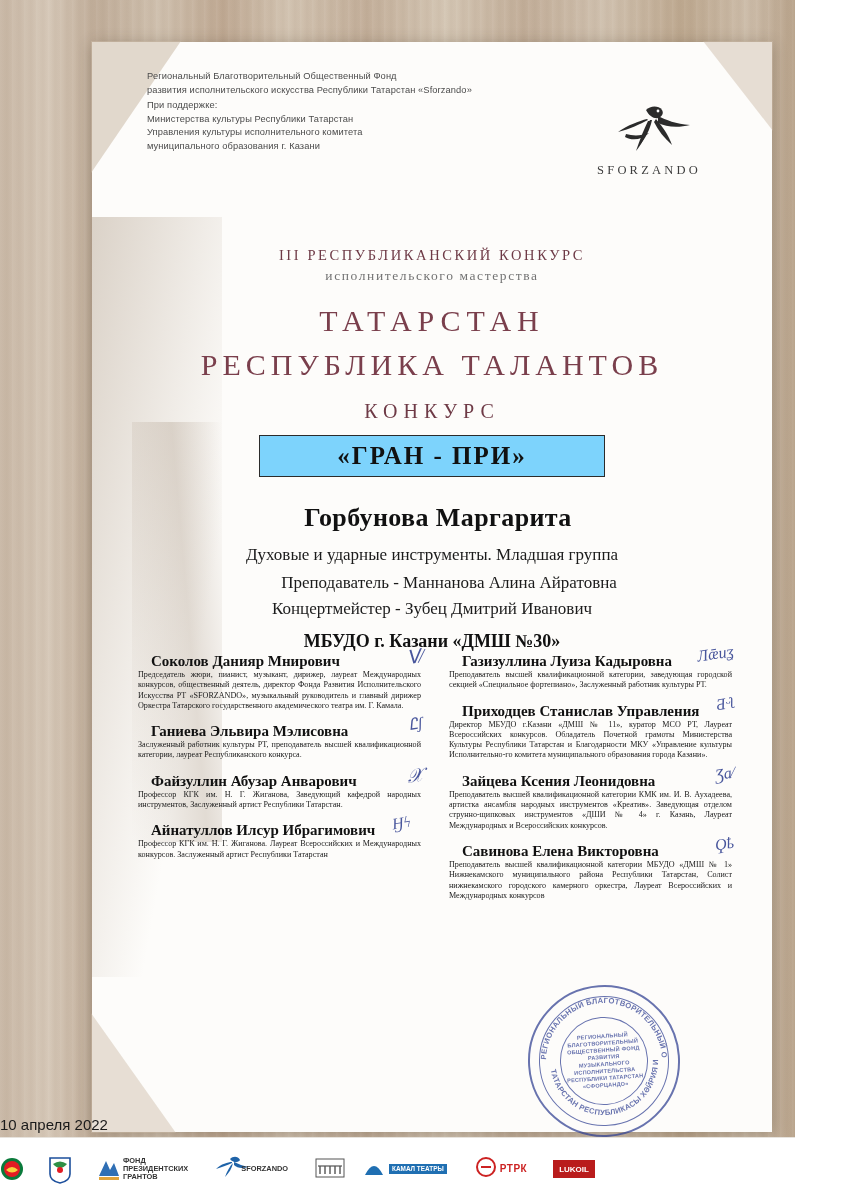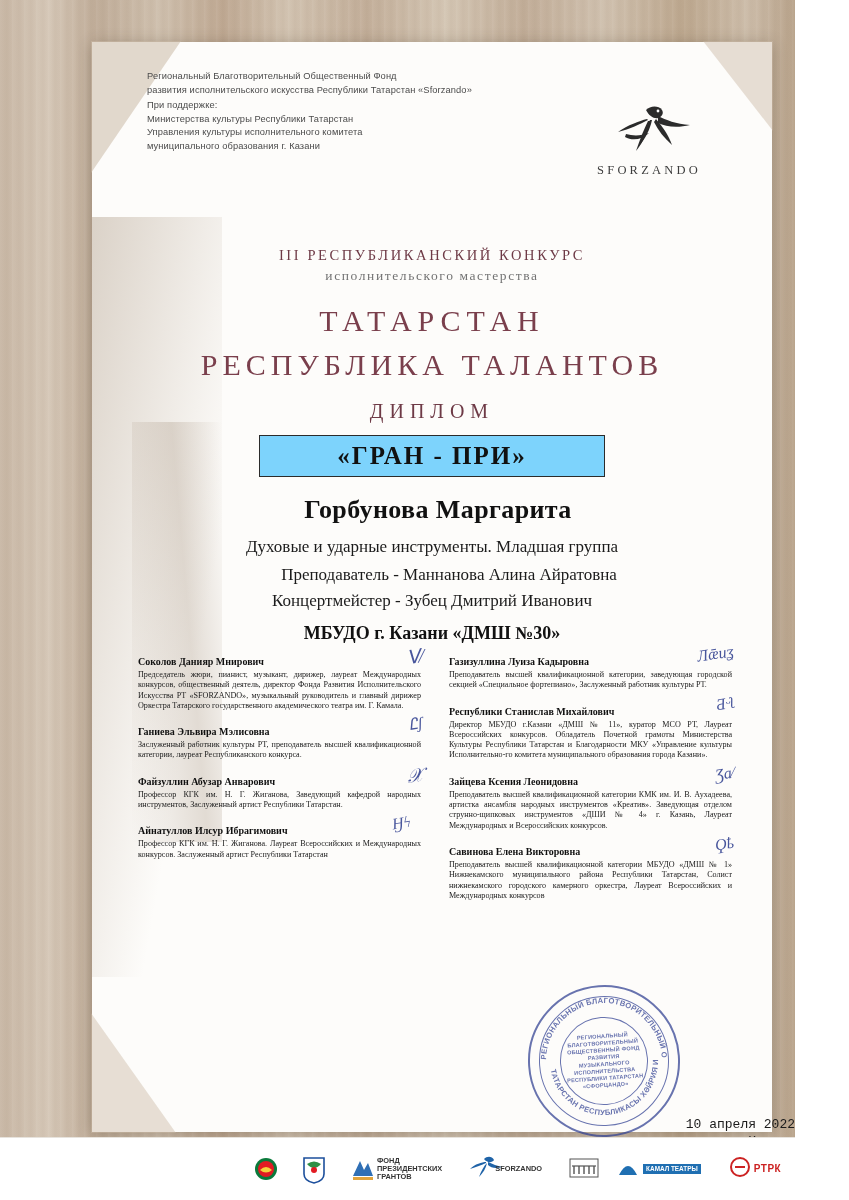--- a/index.html
+++ b/index.html
@@ -413,7 +413,7 @@
       <div class="contest-line2">исполнительского мастерства</div>
       <div class="big-title1">ТАТАРСТАН</div>
       <div class="big-title2">РЕСПУБЛИКА ТАЛАНТОВ</div>
-      <div class="diploma-word">ДИПЛОМ</div>
+      <div class="diploma-word">КОНКУРС</div>
 
       <div class="prize-box">
         <span class="prize-text">«ГРАН - ПРИ»</span>

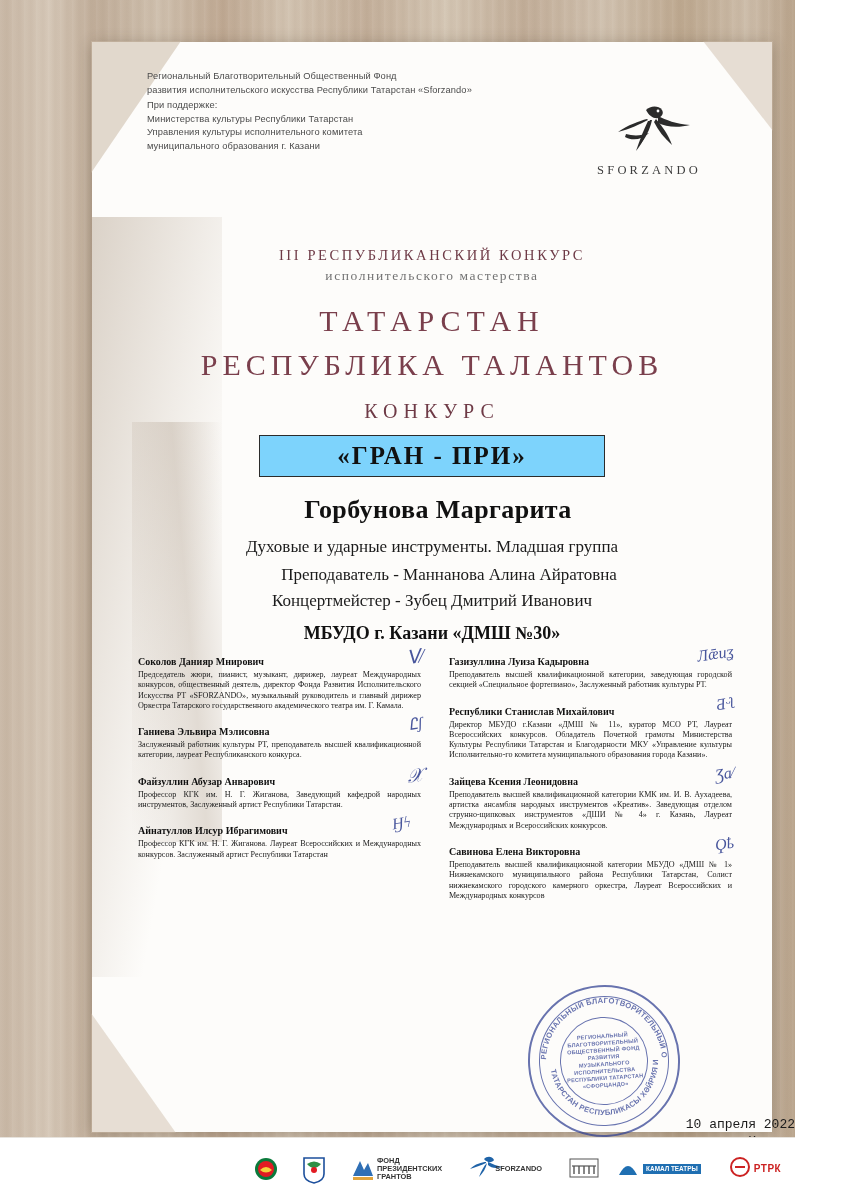--- a/index.html
+++ b/index.html
@@ -186,7 +186,7 @@
     font-size: 26px;
     font-weight: bold;
     color: #111;
-    margin-top: 18px;
+    margin-top: 26px;
     letter-spacing: .4px;
     padding-left: 12px;
   }

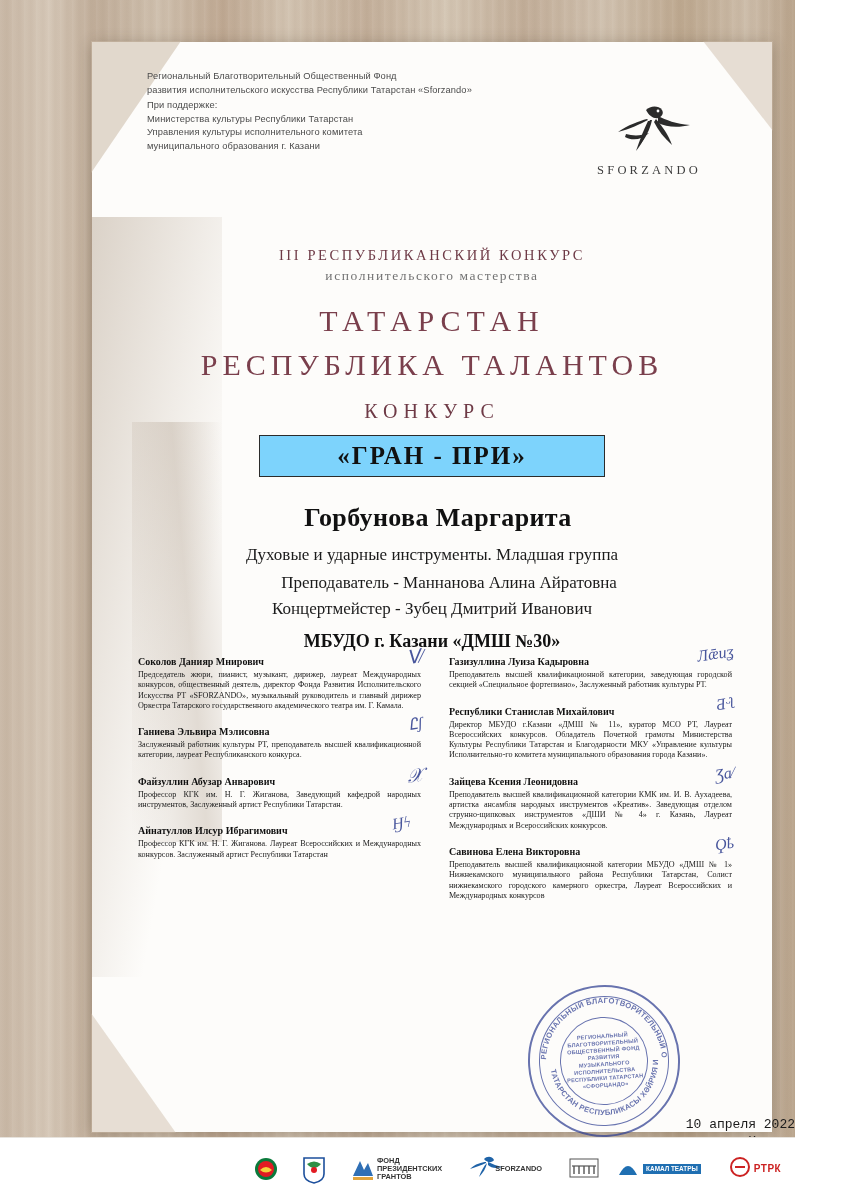--- a/index.html
+++ b/index.html
@@ -230,10 +230,11 @@
   .jury-item { margin-bottom: 14px; position: relative; }
   .jury-name {
     font-family: "Liberation Serif", serif;
-    font-size: 10px;
+    font-size: 15px;
     font-weight: bold;
     color: #111;
     line-height: 13px;
+    margin-left: 13px;
   }
   .jury-desc {
     font-family: "Liberation Serif", serif;

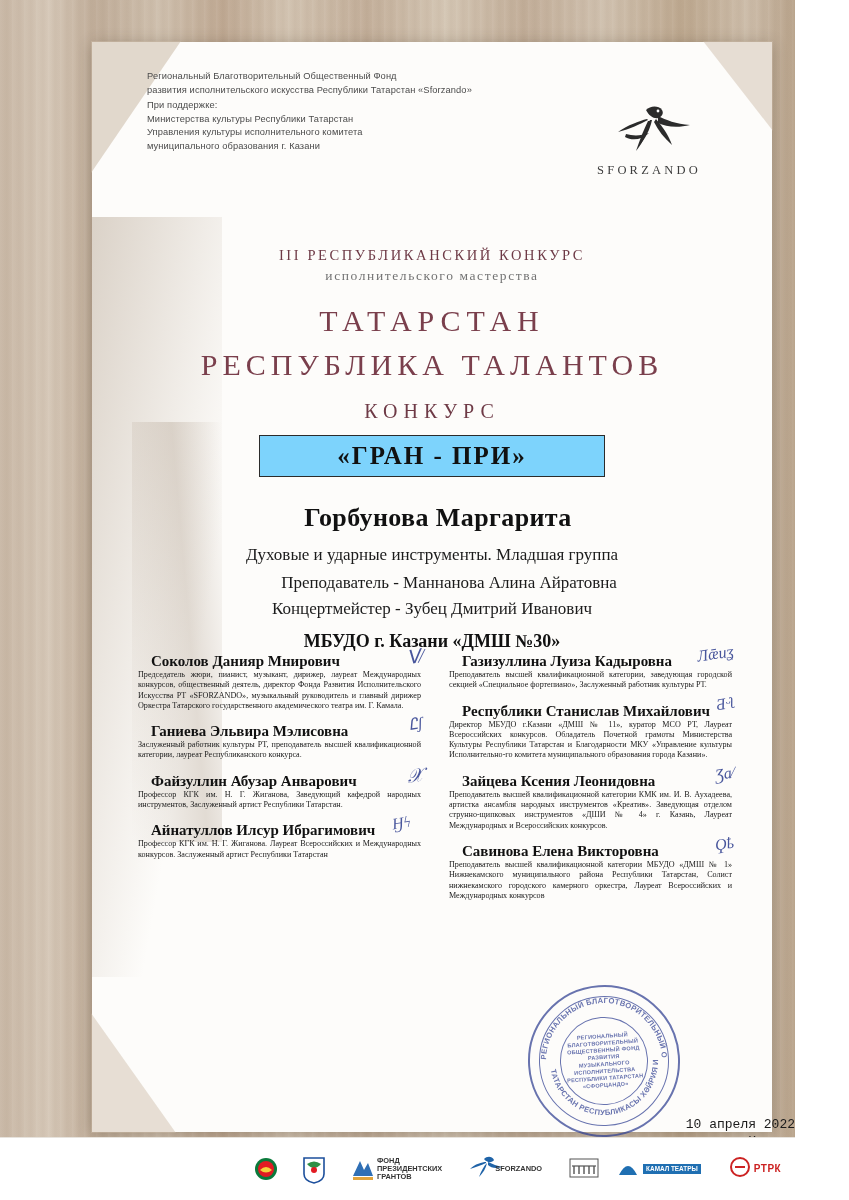--- a/index.html
+++ b/index.html
@@ -460,7 +460,7 @@
       </div>
       <div class="jury-item">
         <div class="sig small">Ƌᵕʅ</div>
-        <div class="jury-name">Республики Станислав Михайлович</div>
+        <div class="jury-name">Приходцев Станислав Управления</div>
         <div class="jury-desc">Директор МБУДО г.Казани «ДМШ № 11», куратор МСО РТ, Лауреат Всероссийских конкурсов. Обладатель  Почетной грамоты Министерства Культуры Республики Татарстан и Благодарности МКУ «Управление культуры Исполнительно-го комитета муниципального образования города Казани».</div>
       </div>
       <div class="jury-item">

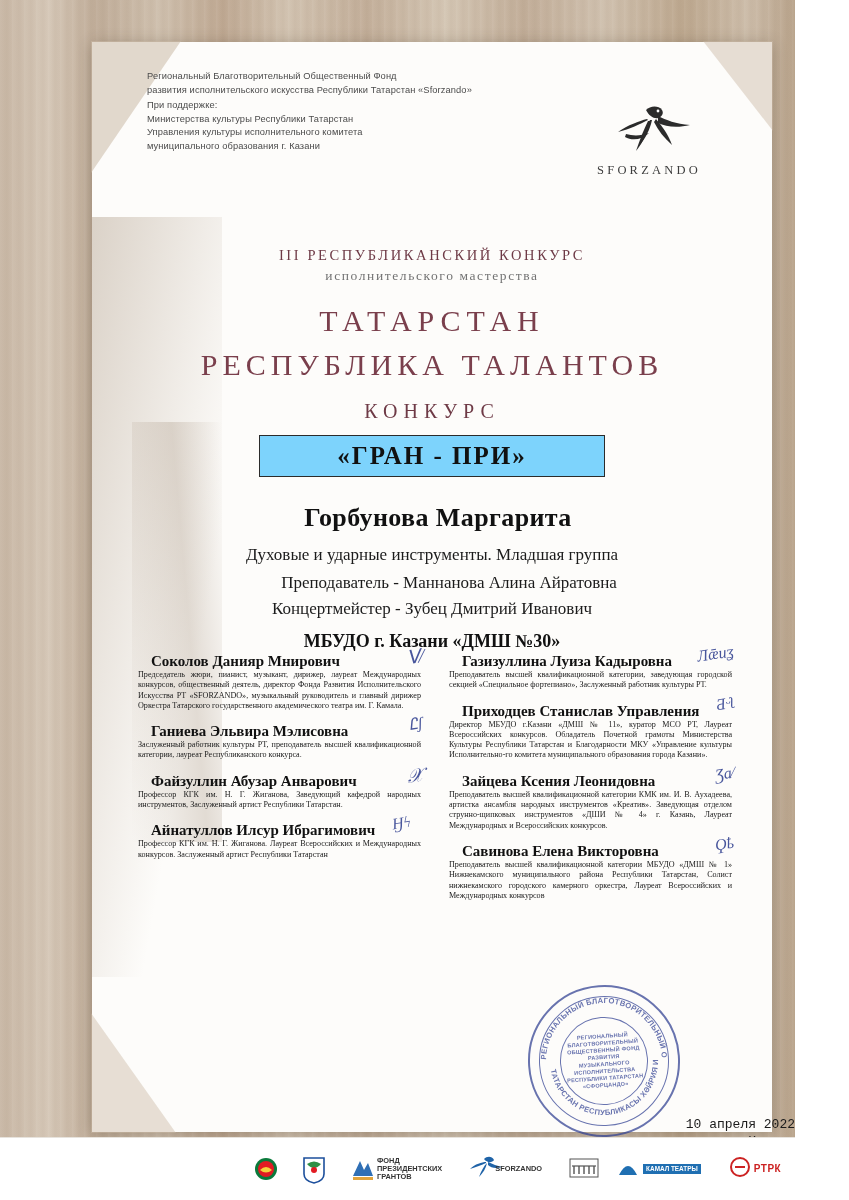--- a/index.html
+++ b/index.html
@@ -316,9 +316,9 @@
     left: 0;
     bottom: 50px;
     width: 100%;
-    text-align: right;
-    font-family: Liberation Mono, monospace;
-    font-size: 13px;
+    text-align: left;
+    font-family: Liberation Sans, sans-serif;
+    font-size: 15px;
     color: #1b1b1b;
     line-height: 17px;
   }

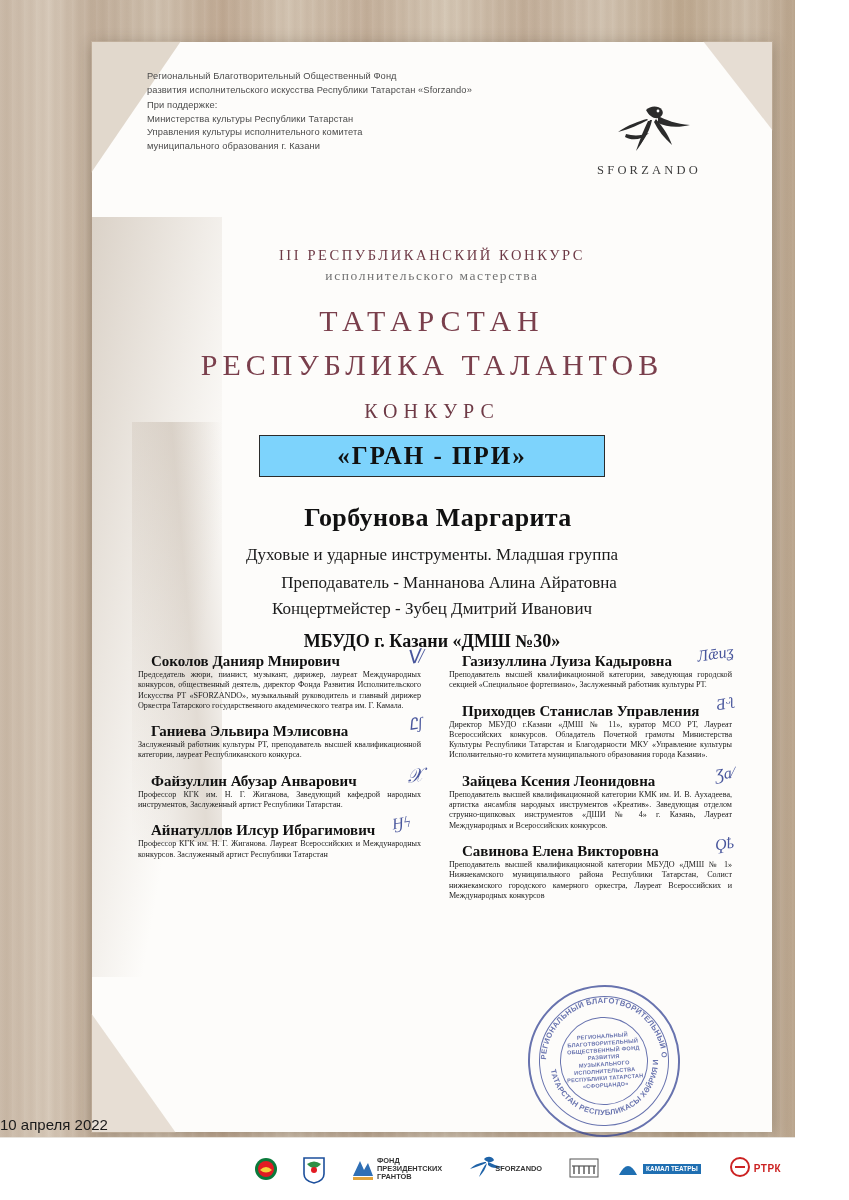--- a/index.html
+++ b/index.html
@@ -333,7 +333,7 @@
     background: #ffffff;
     display: flex;
     align-items: center;
-    justify-content: flex-end;
+    justify-content: flex-start;
     gap: 26px;
     border-top: 1px solid #e7e3dd;
   }

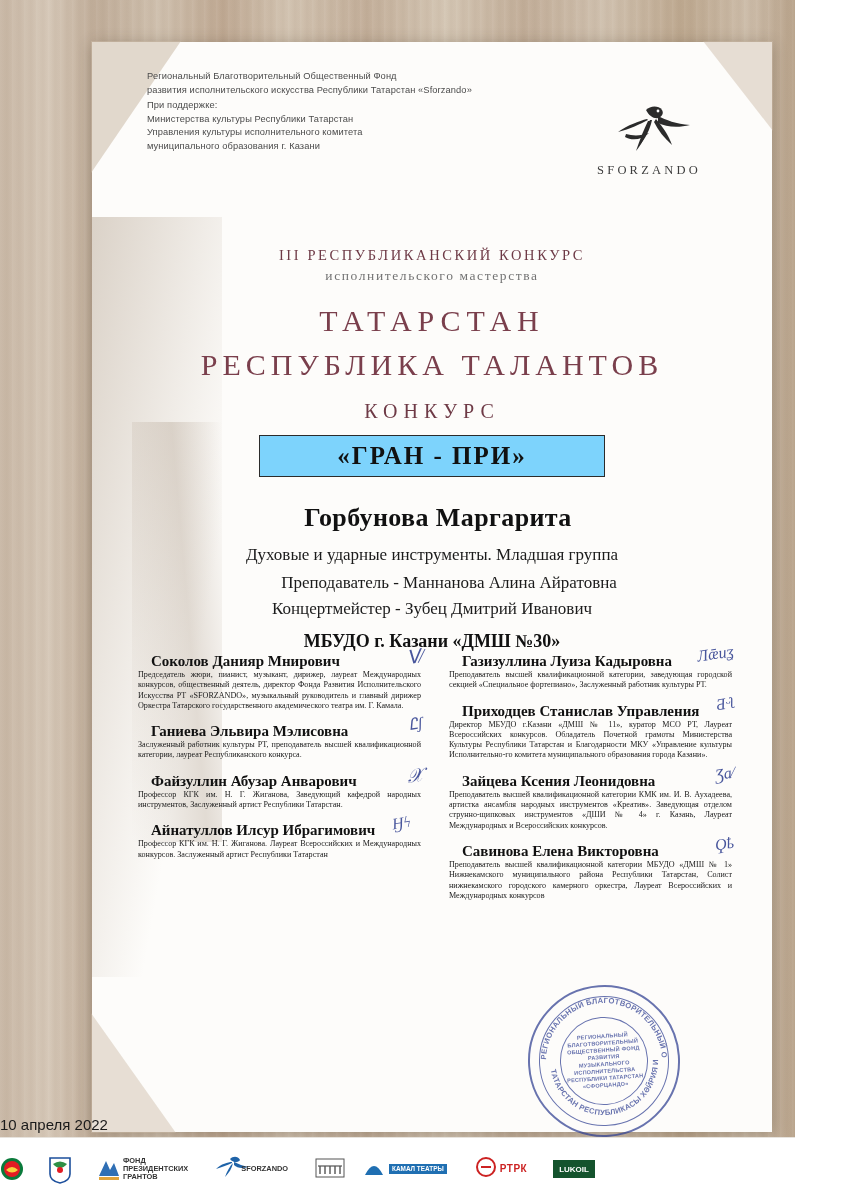--- a/index.html
+++ b/index.html
@@ -352,7 +352,7 @@
   }
   .sp-text b { font-size: 7.4px; display: block; }
   .lukoil {
-    background: #14532d;
+    background: #b91c1c;
     color: #fff;
     font-weight: bold;
     font-size: 8px;

